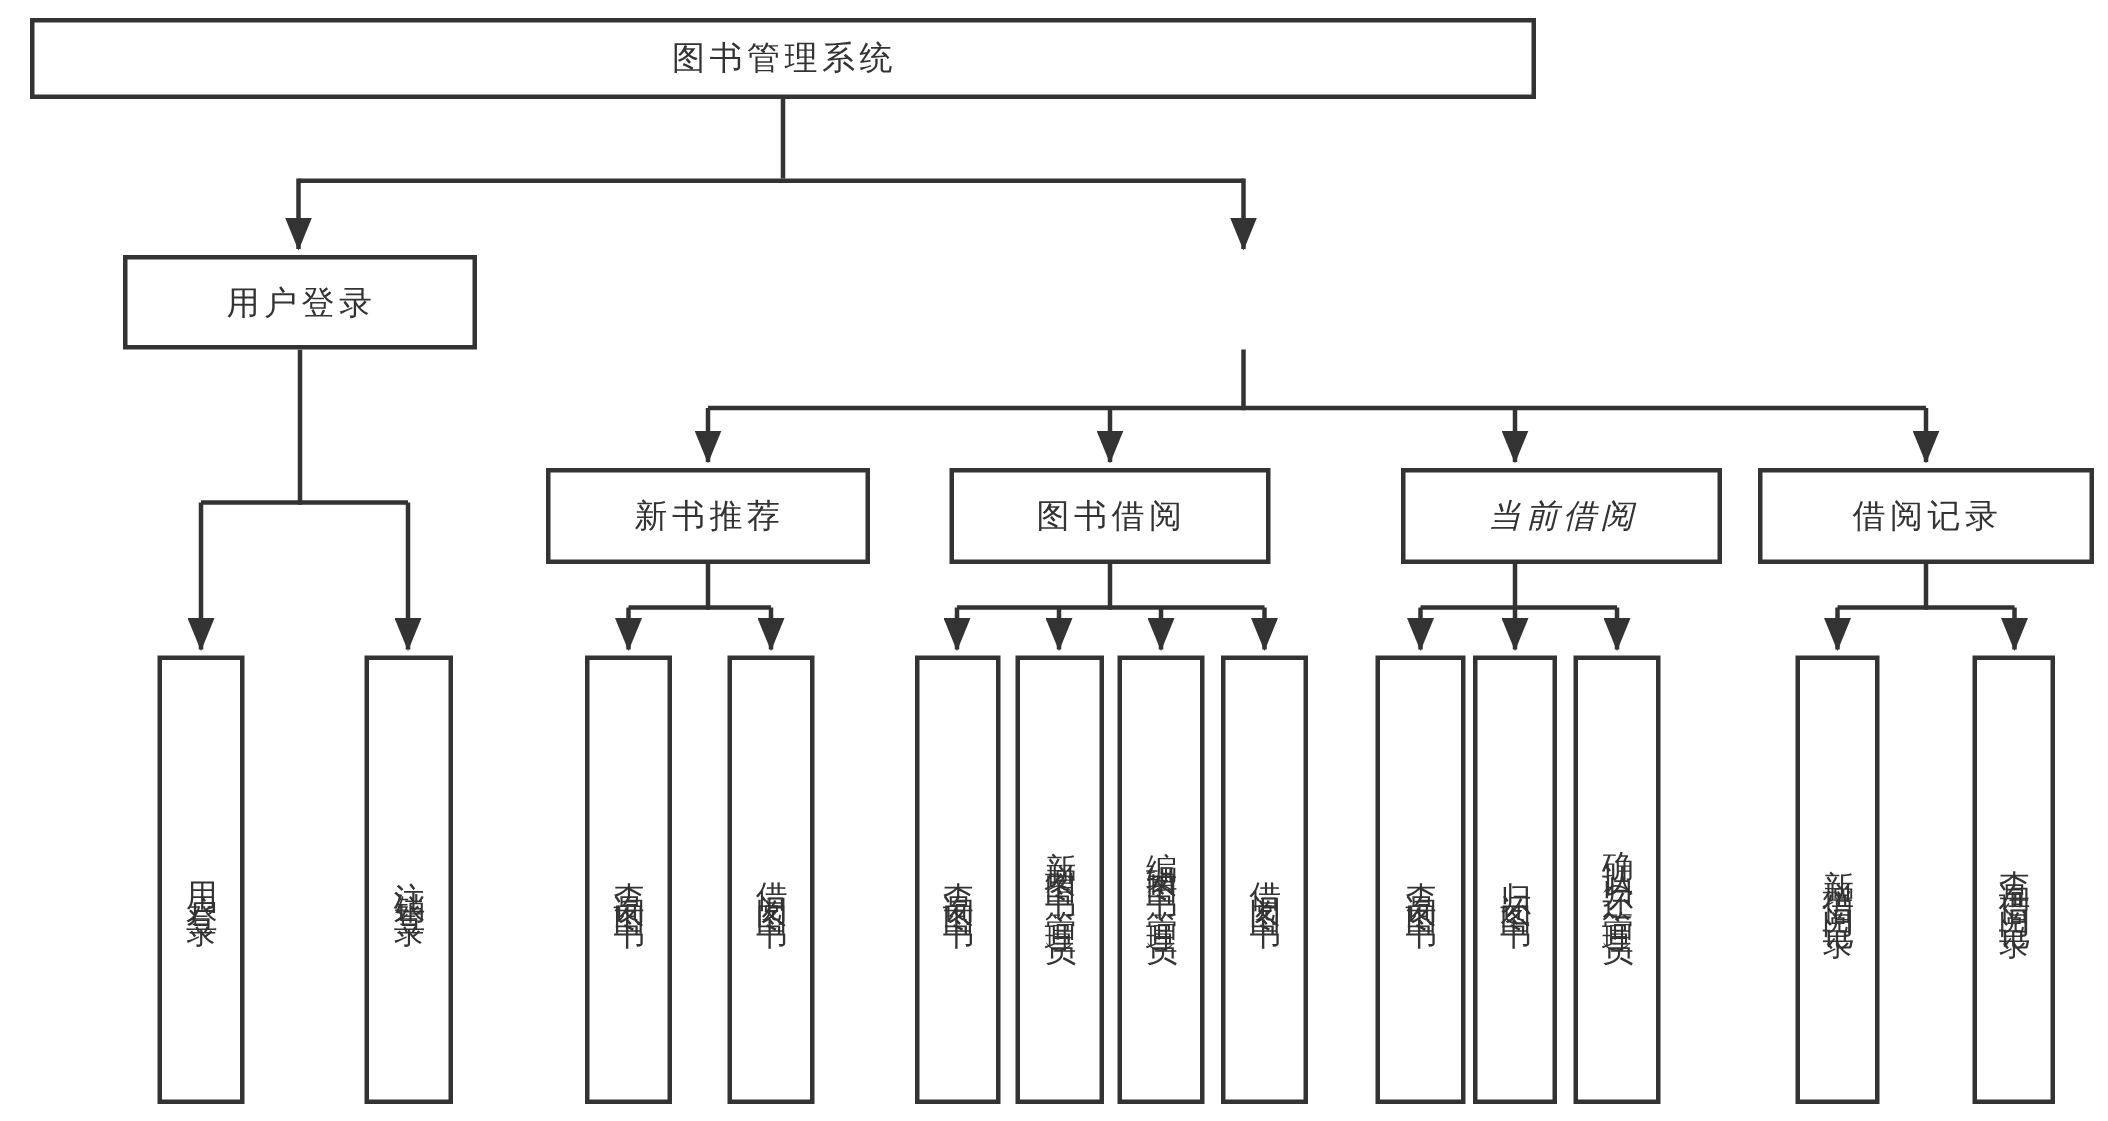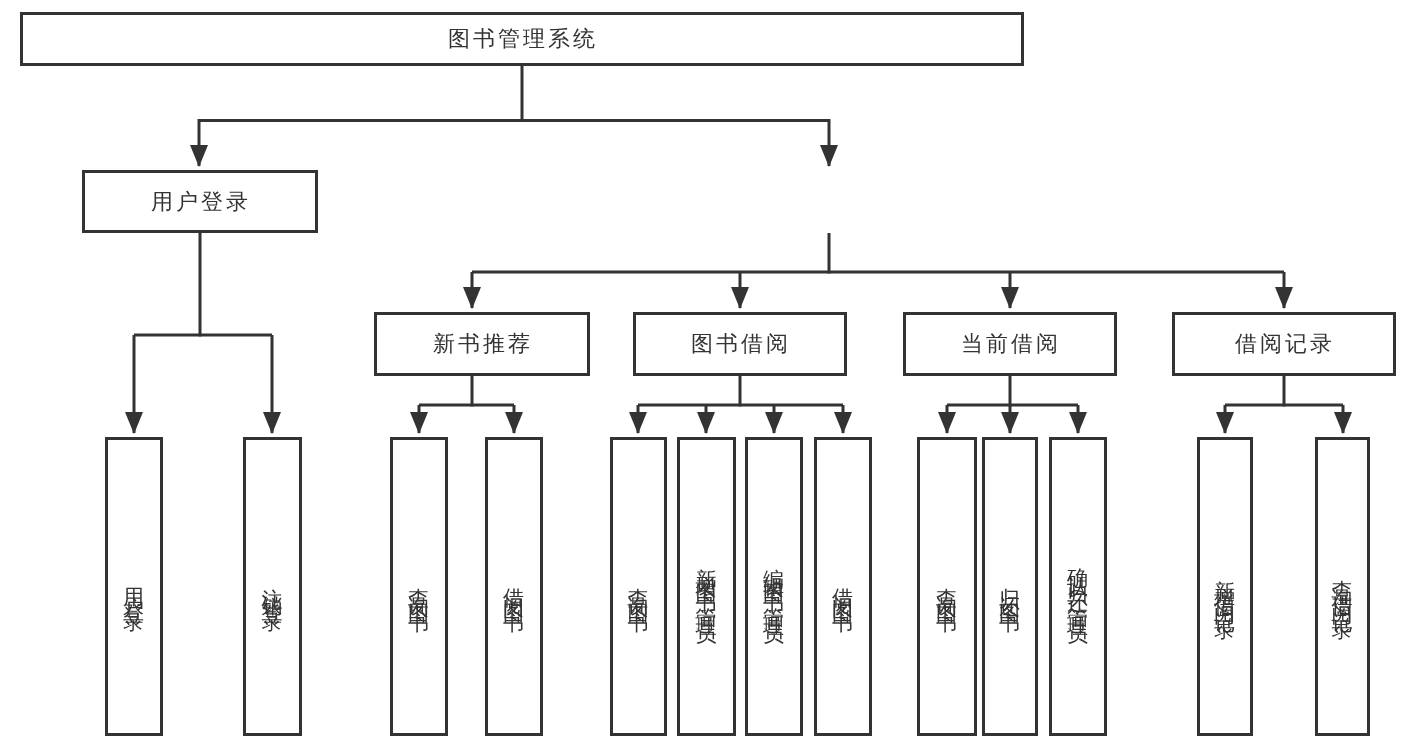--- a/index.html
+++ b/index.html
@@ -122,7 +122,7 @@
     <span class="lbl">用户登录</span>
   </div>
 
-  <div class="node hnode" style="left:364px; top:312px; width:216px; height:64px;margin-left:10px;">
+  <div class="node hnode" style="left:364px; top:312px; width:216px; height:64px;">
     <span class="lbl">新书推荐</span>
   </div>
   <div class="node hnode" style="left:633px; top:312px; width:214px; height:64px;align-items:center;">

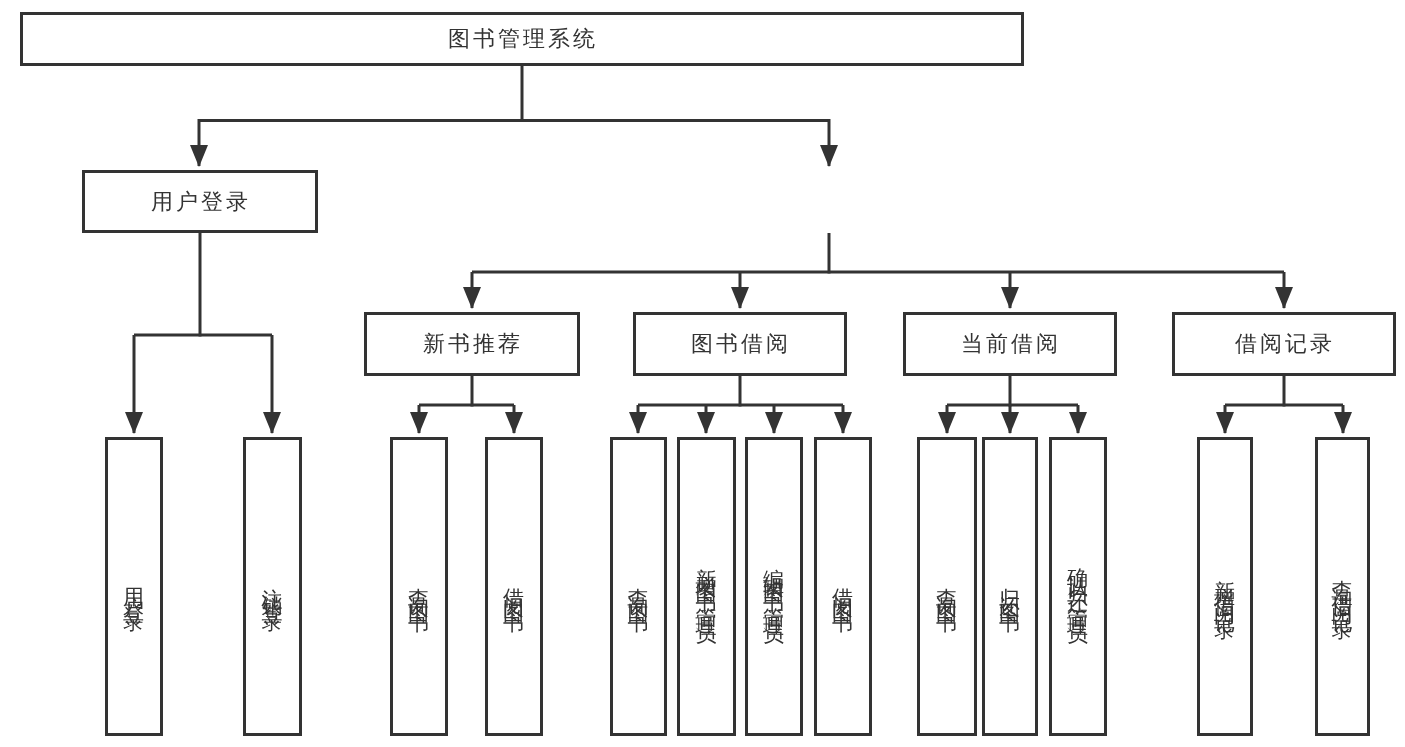--- a/index.html
+++ b/index.html
@@ -128,7 +128,7 @@
   <div class="node hnode" style="left:633px; top:312px; width:214px; height:64px;align-items:center;">
     <span class="lbl">图书借阅</span>
   </div>
-  <div class="node hnode" style="left:903px; top:312px; width:214px; height:64px;">
+  <div class="node hnode" style="left:934px; top:312px; width:214px; height:64px;font-style:italic;">
     <span class="lbl">当前借阅</span>
   </div>
   <div class="node hnode" style="left:1172px; top:312px; width:224px; height:64px;">

